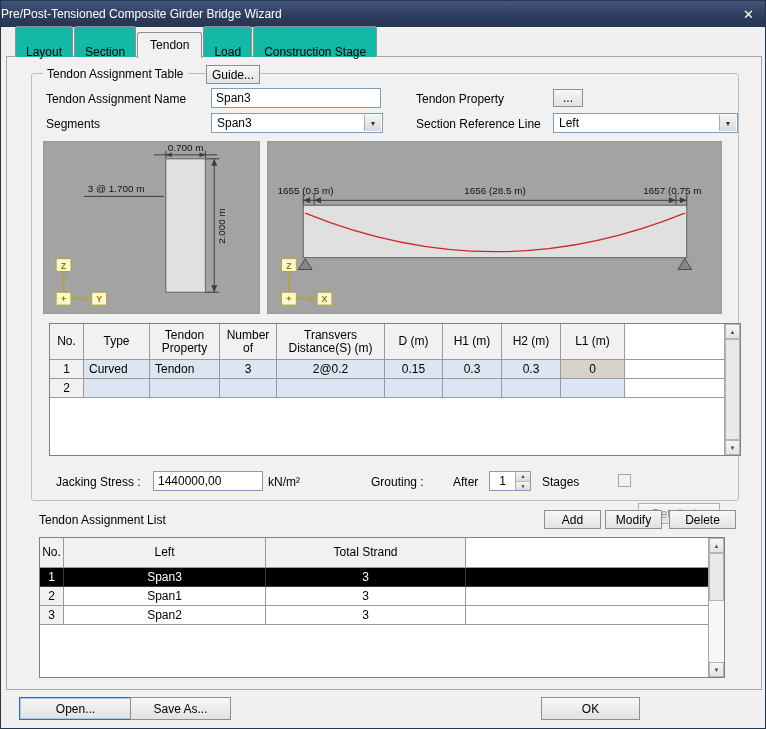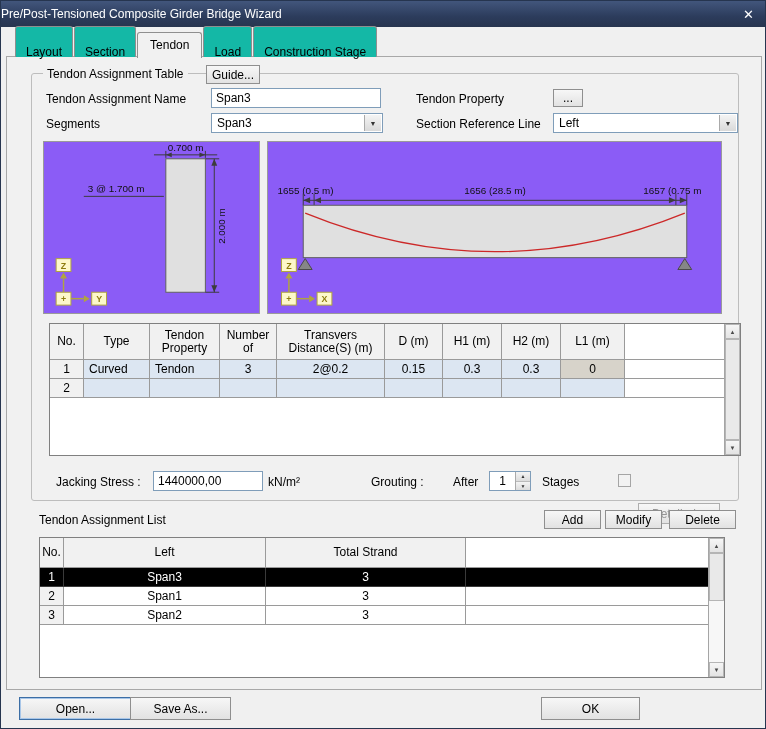--- a/index.html
+++ b/index.html
@@ -51,7 +51,7 @@
                   display:flex; align-items:center; justify-content:center; font-size:7px; color:#333; }
 
   
-  .panel { position:absolute; background:#8b5cf6; border:1px solid #9a9a9a; z-index:2; }
+  .panel { position:absolute; background:#a3a3a3; border:1px solid #9a9a9a; z-index:2; }
   svg text { font-family:"Liberation Sans",sans-serif; font-size:10px; fill:#111; }
   .beam { fill:#e0e0e0; stroke:#5f5f5f; stroke-width:1; }
   .dimline { stroke:#3c3c3c; stroke-width:1; }

